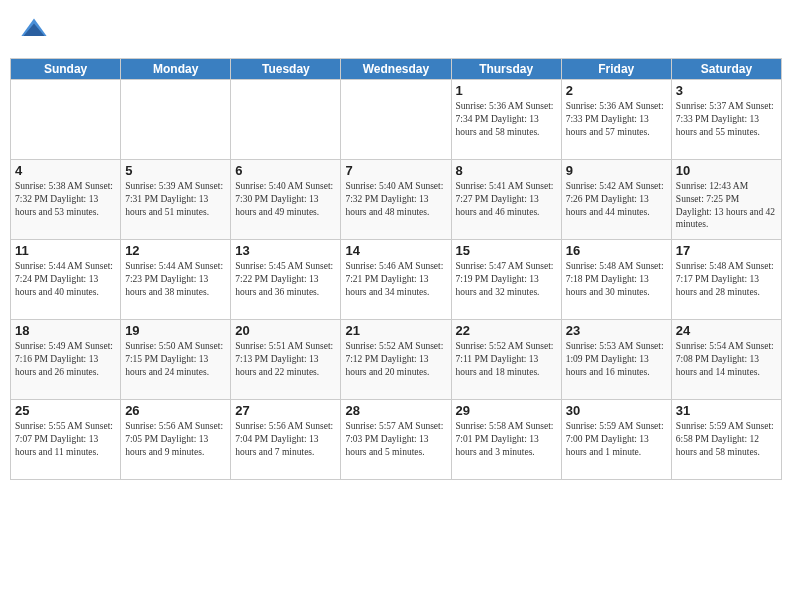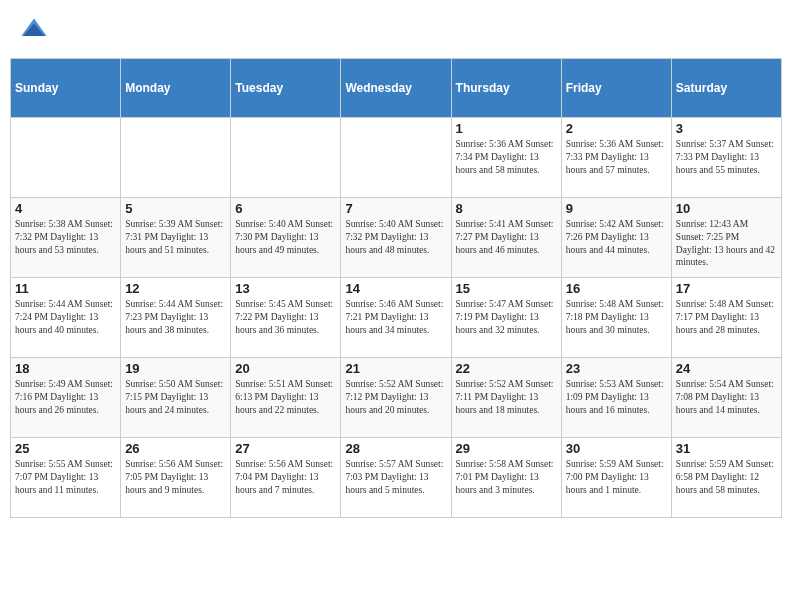--- a/index.html
+++ b/index.html
@@ -58,8 +58,8 @@
       color: #fff;
       font-size: 12px;
       font-weight: bold;
-      padding: 22px 4px;
-      text-align: left;
+      padding: 3px 4px;
+      text-align: center;
       border: 1px solid #ccc;
     }
     tbody tr td {

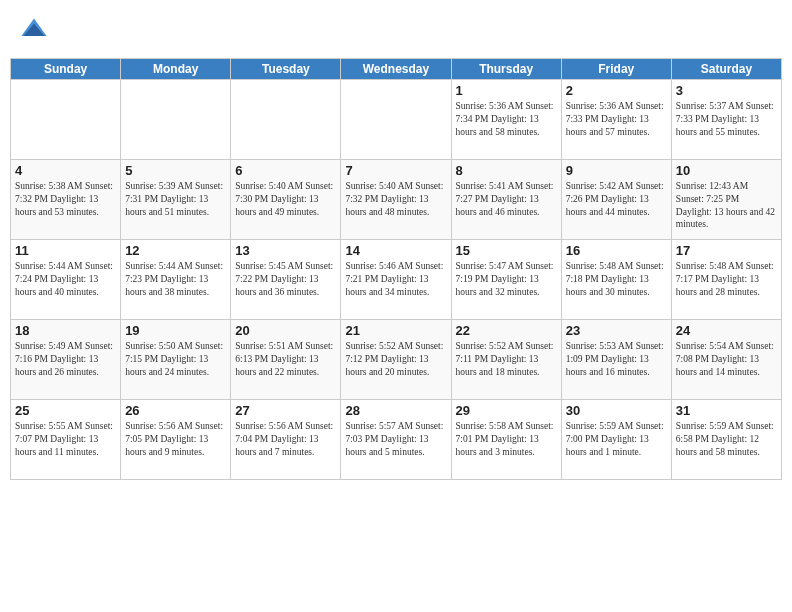--- a/index.html
+++ b/index.html
@@ -270,7 +270,7 @@
         <td>
           <span class="day-num">20</span>
           <div class="cell-content">Sunrise: 5:51 AM
-Sunset: 6:13 PM
+Sunset: 7:13 PM
 Daylight: 13 hours
 and 22 minutes.</div>
         </td>

